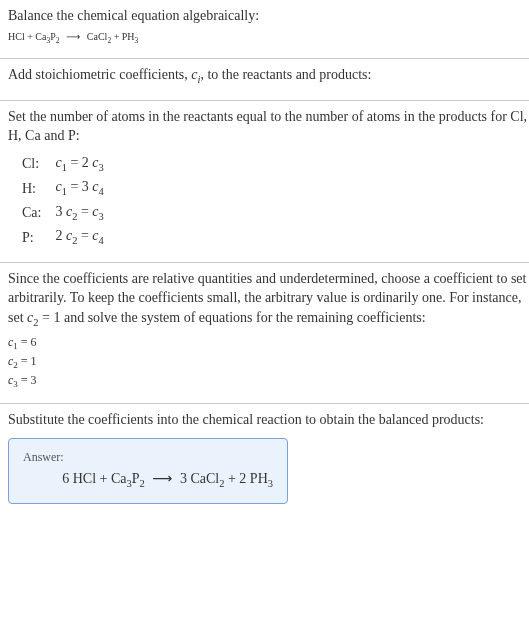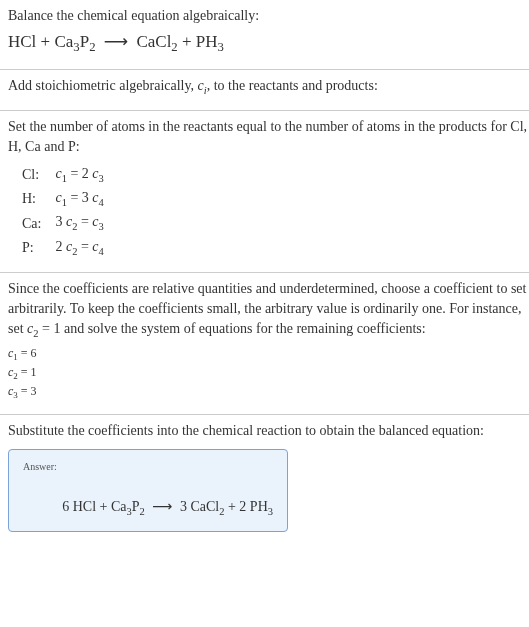--- a/index.html
+++ b/index.html
@@ -26,7 +26,7 @@
     }
     .equation-line {
       margin-top: 4px;
-      font-size: 17px;
+      font-size: 10px;
     }
     sub {
       font-size: 0.75em;

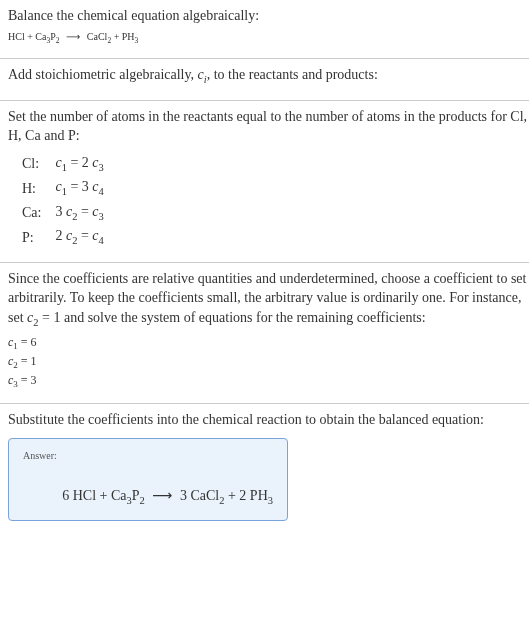--- a/index.html
+++ b/index.html
@@ -94,7 +94,7 @@
 
 <div class="section">
   <div>
-    <span>Add stoichiometric algebraically, </span><span class="italic">c<sub>i</sub></span><span>, to the reactants and products:</span>
+    <span>Add stoichiometric coefficients, </span><span class="italic">c<sub>i</sub></span><span>, to the reactants and products:</span>
   </div>
 </div>
 <hr class="divider">

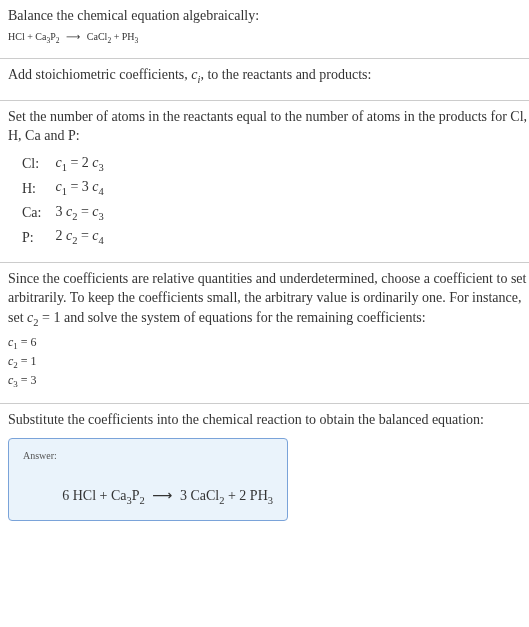--- a/index.html
+++ b/index.html
@@ -137,7 +137,7 @@
 <hr class="divider">
 
 <div class="section">
-  <div>Substitute the coefficients into the chemical reaction to obtain the balanced equation:</div>
+  <div>Substitute the coefficients into the chemical reaction to obtain the balanced products:</div>
   <div class="answer-box">
     <div class="answer-label">Answer:</div>
     <div class="answer-eq">

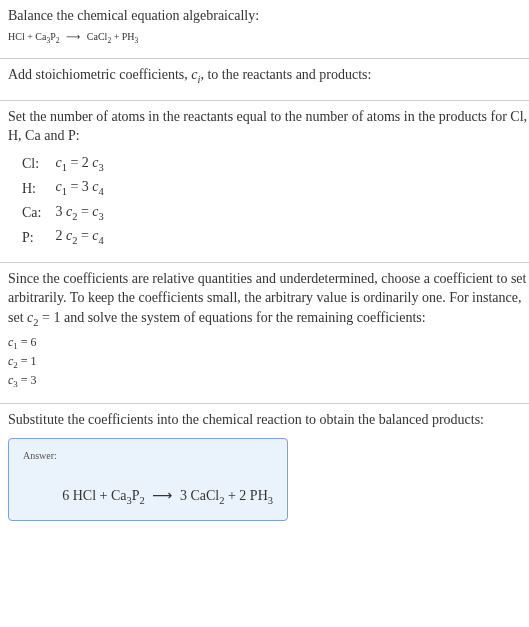--- a/index.html
+++ b/index.html
@@ -71,9 +71,9 @@
       min-width: 280px;
     }
     .answer-box .answer-label {
-      font-size: 10px;
+      font-size: 12px;
       color: #555;
-      margin-bottom: 23px;
+      margin-bottom: 3px;
     }
     .answer-box .answer-eq {
       font-size: 14px;

